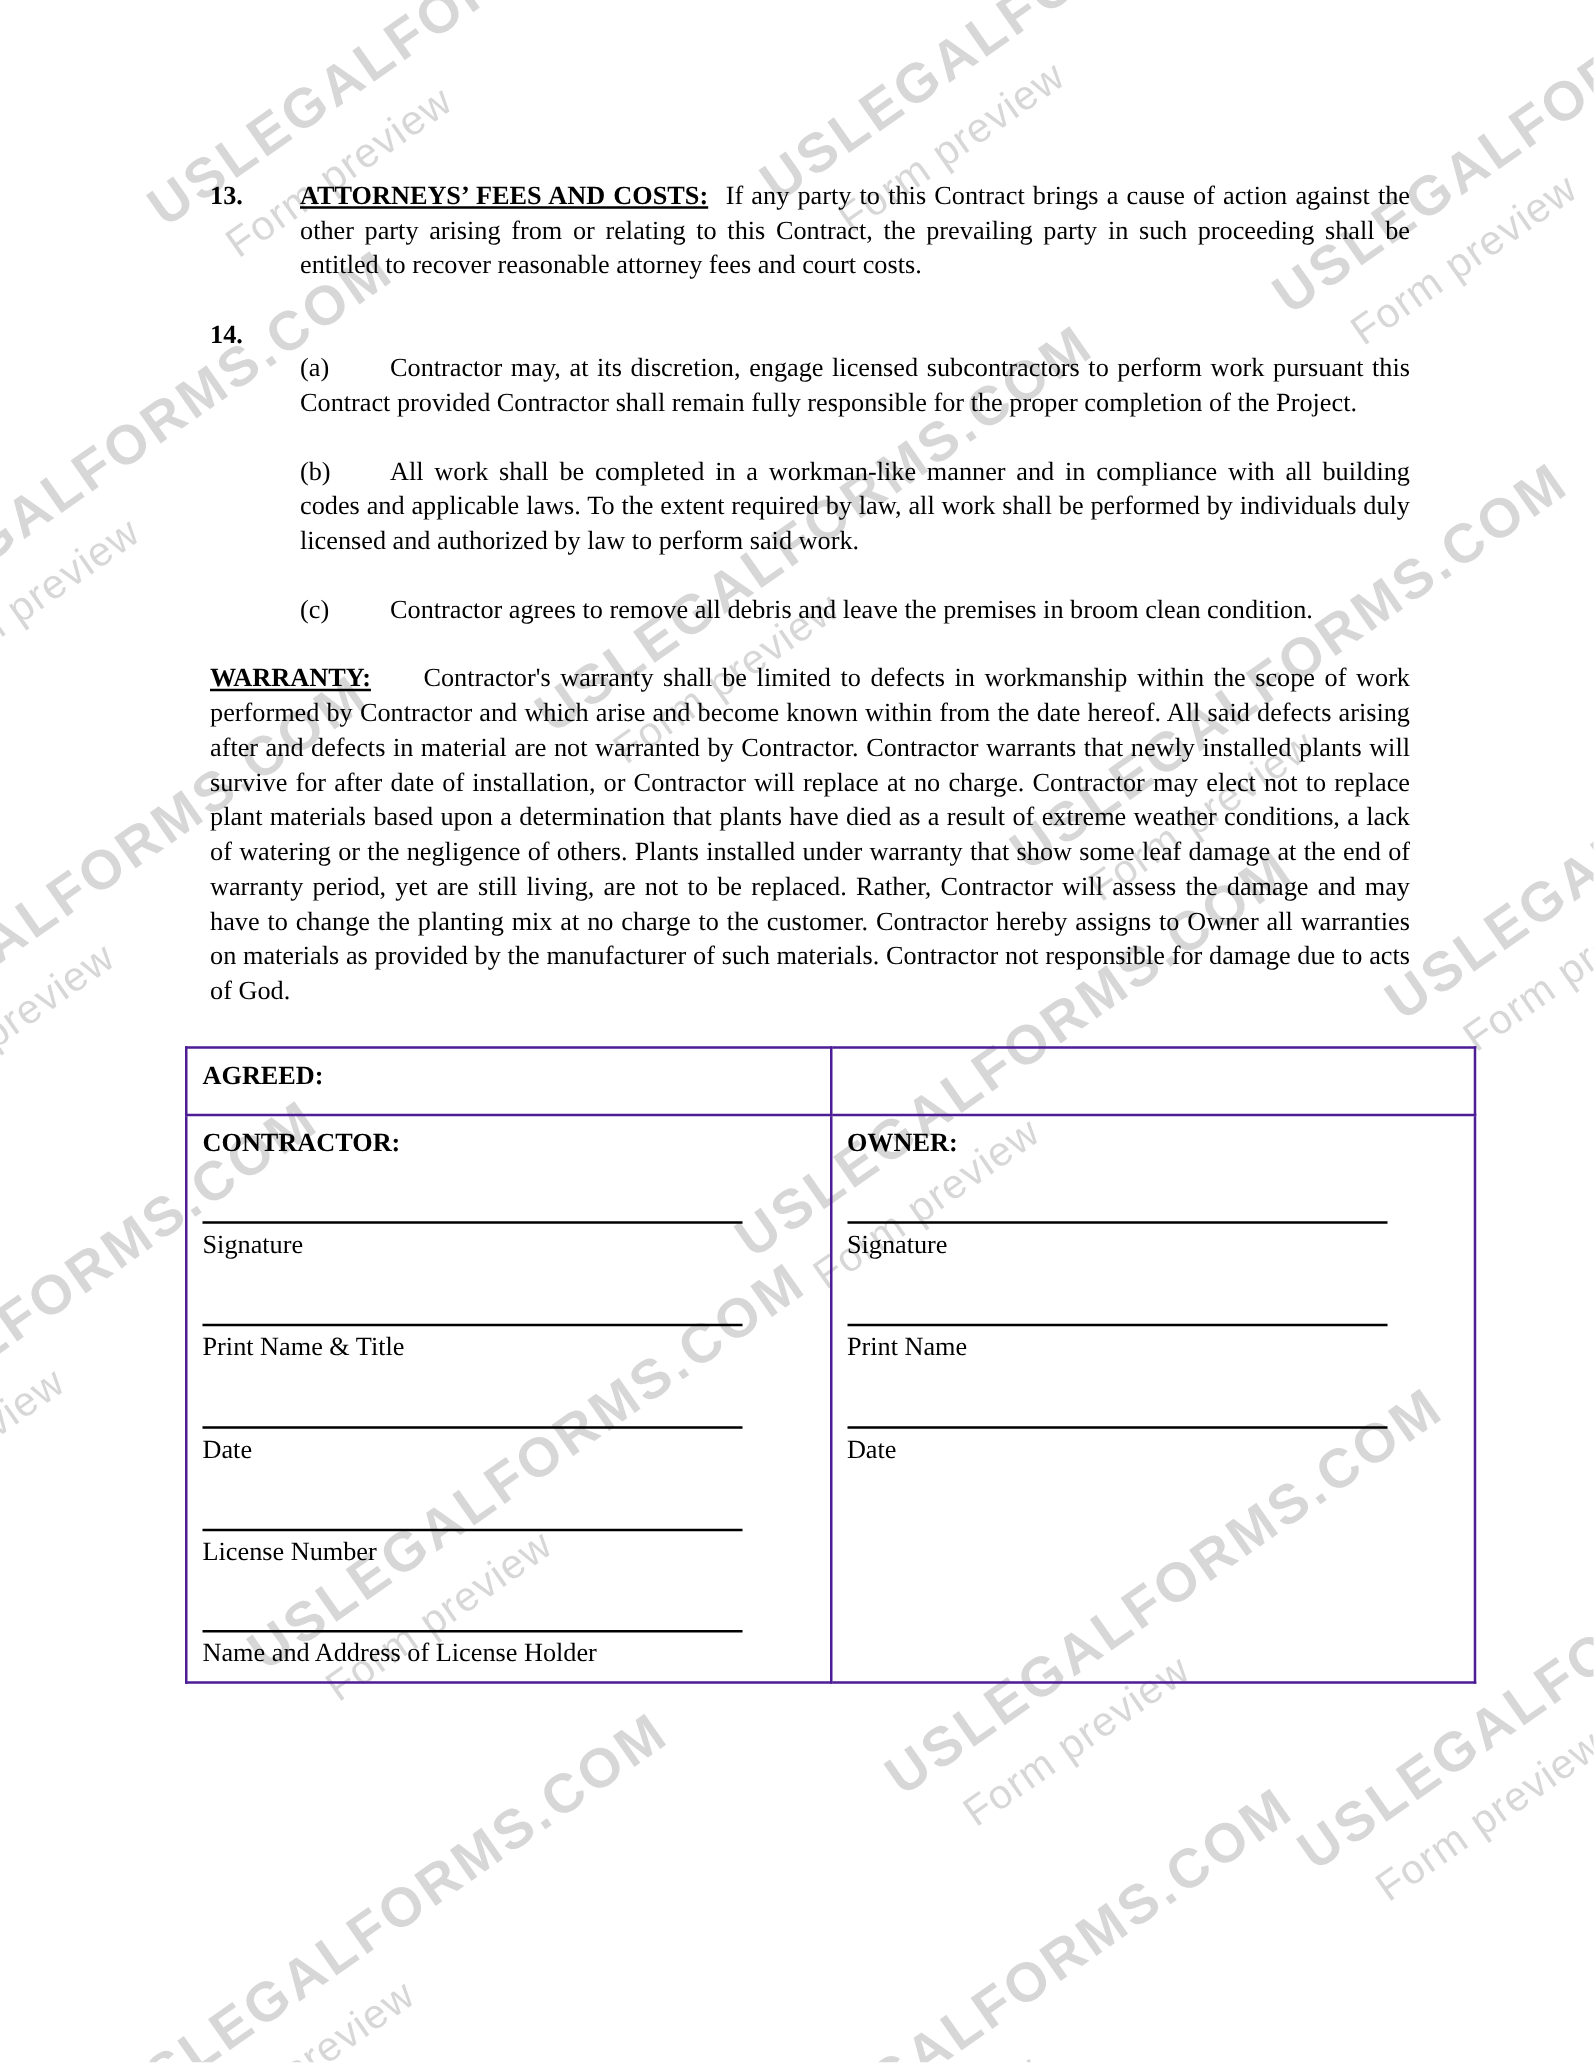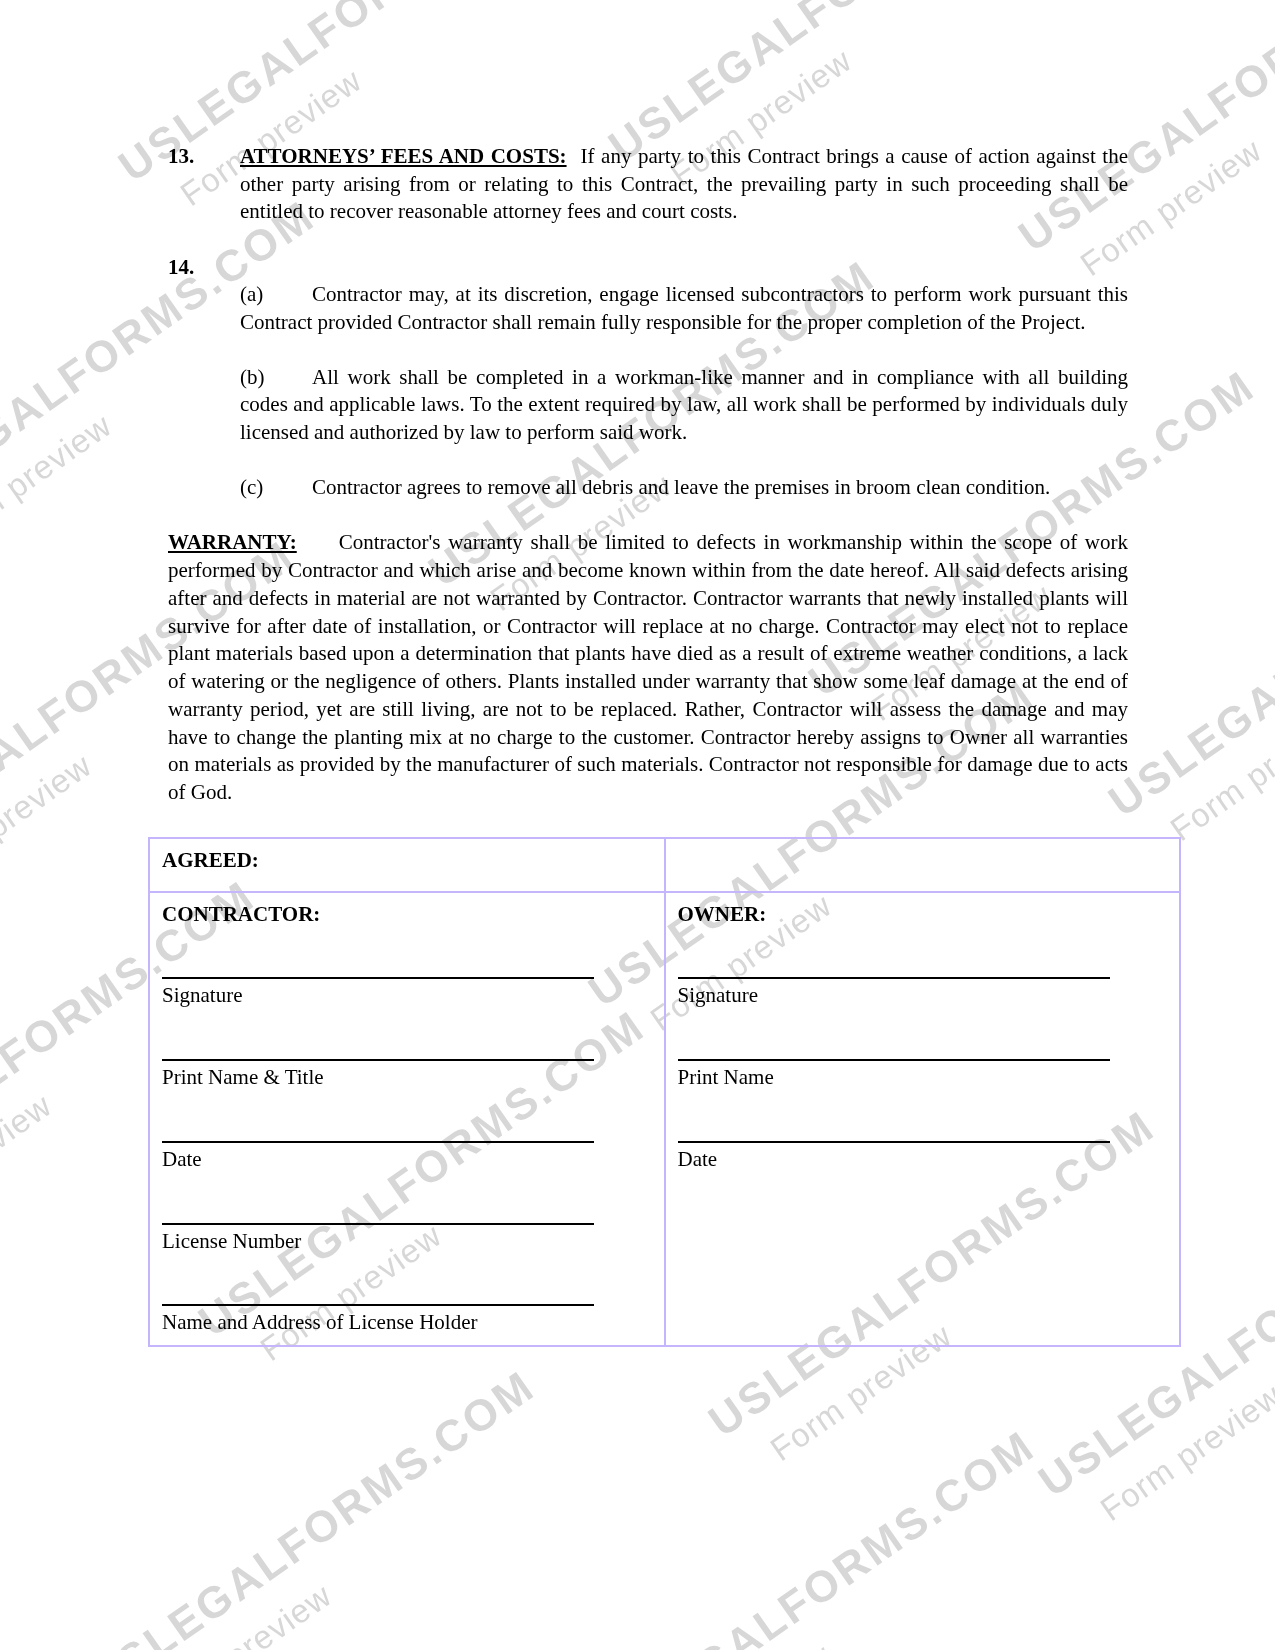--- a/index.html
+++ b/index.html
@@ -67,7 +67,7 @@
     table-layout: fixed;
   }
   .sig-table td {
-    border: 2px solid #c4b5fd;
+    border: 2px solid #4c1d95;
     vertical-align: top;
     padding: 8px 12px 10px 12px;
   }

